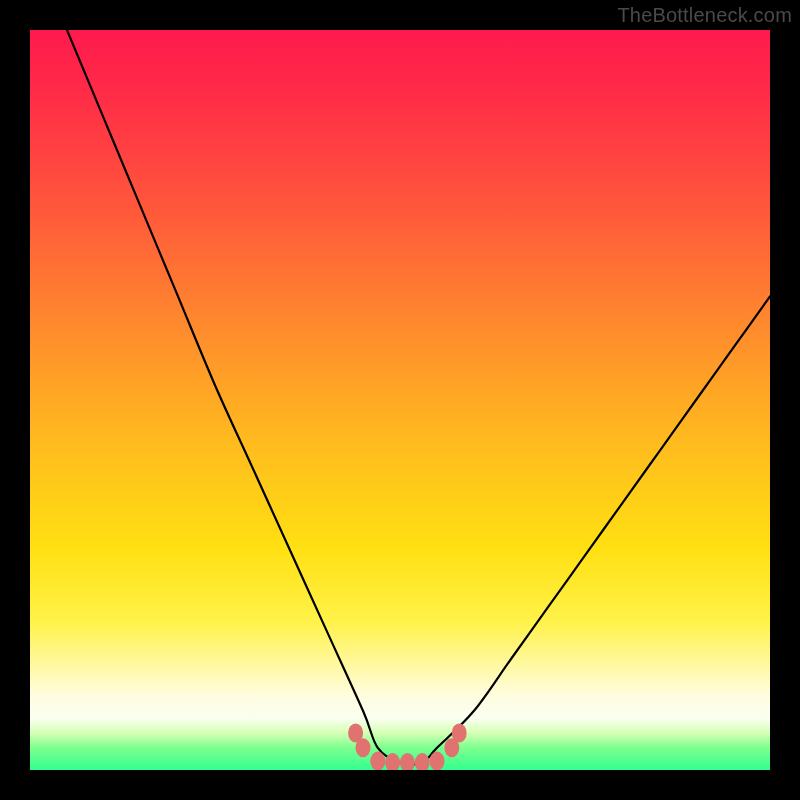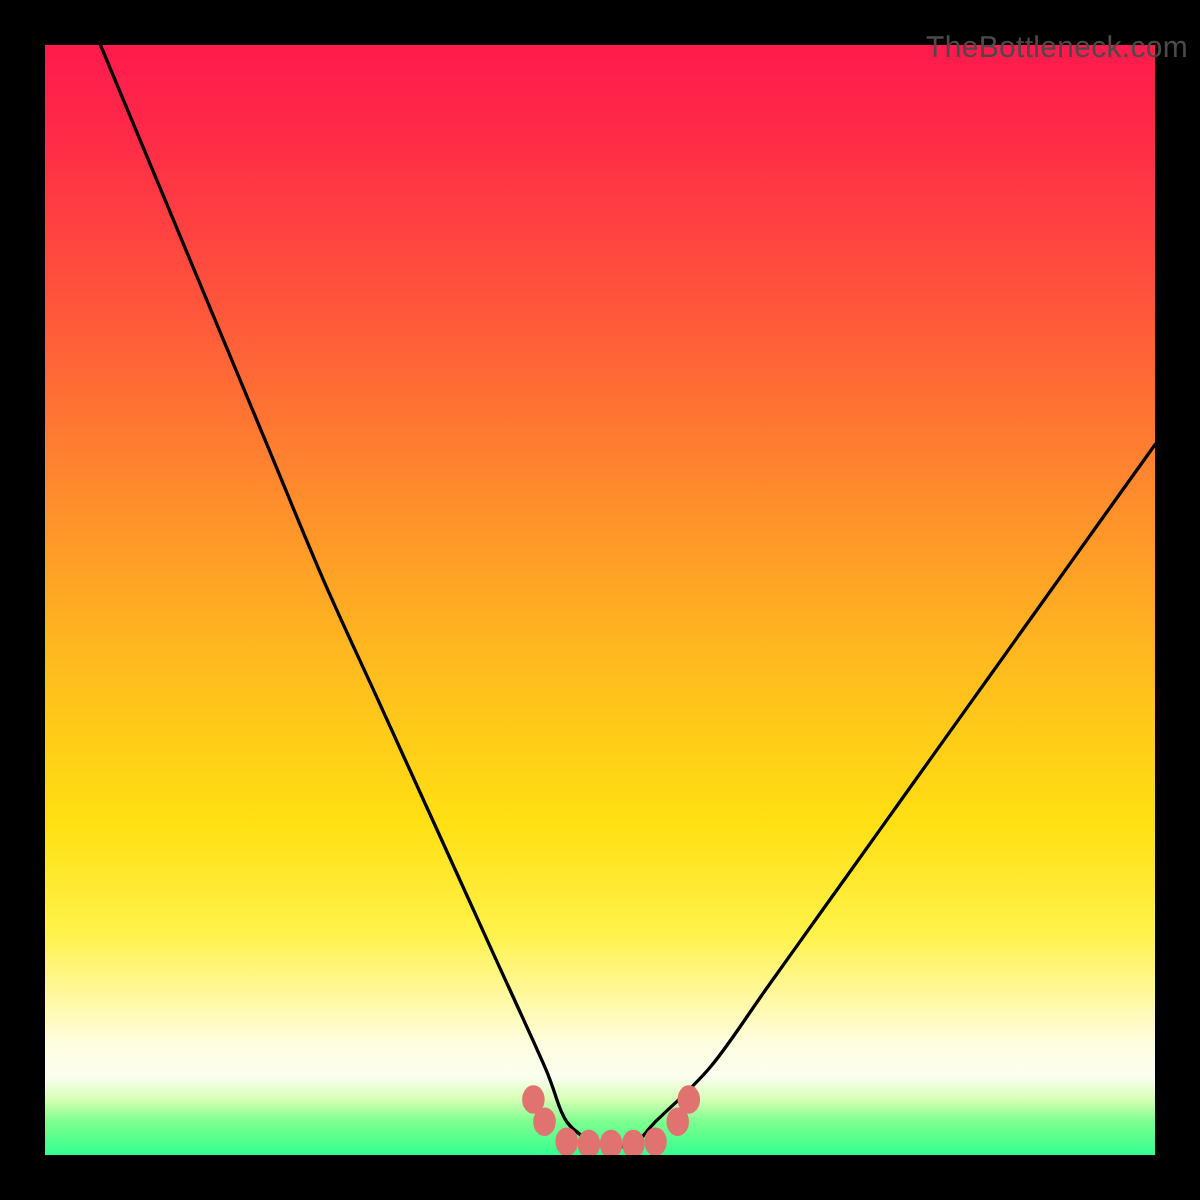--- a/index.html
+++ b/index.html
@@ -50,7 +50,6 @@
     color: #4a4a4a;
     letter-spacing: 0.2px;
     user-select: none;
-    margin-top: 17px;
   }
   svg.curve {
     position: absolute;

